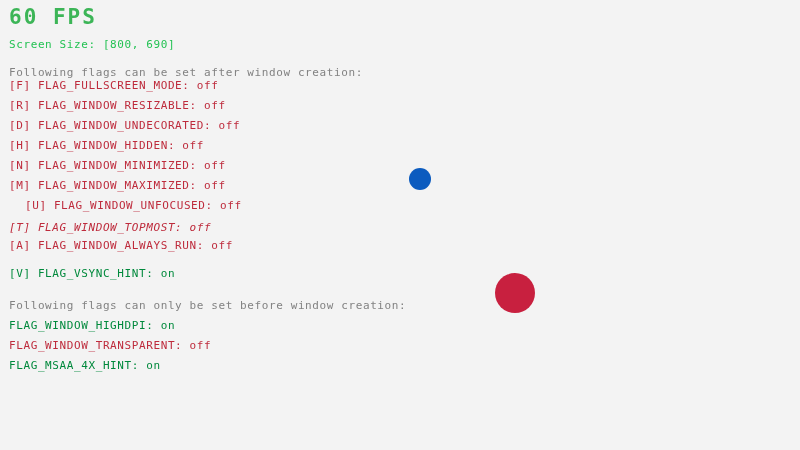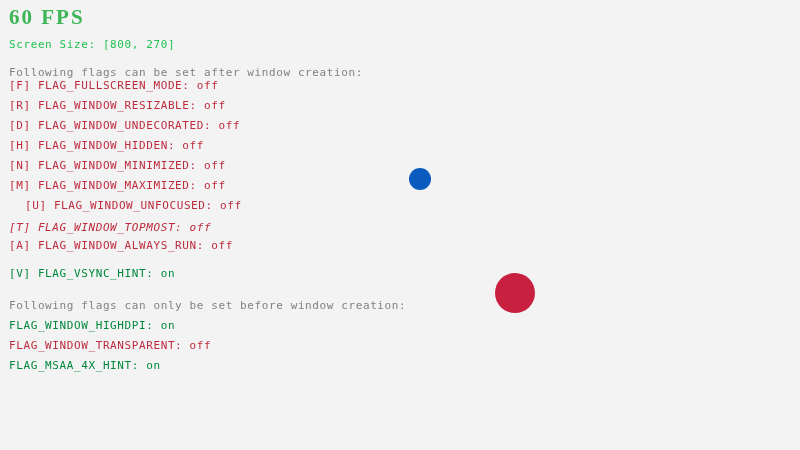--- a/index.html
+++ b/index.html
@@ -38,7 +38,6 @@
     font-weight: bold;
     color: #3cb557;
     letter-spacing: 2px;
-    font-family: Liberation Serif, serif;
   }
 
   #screen-size-label {

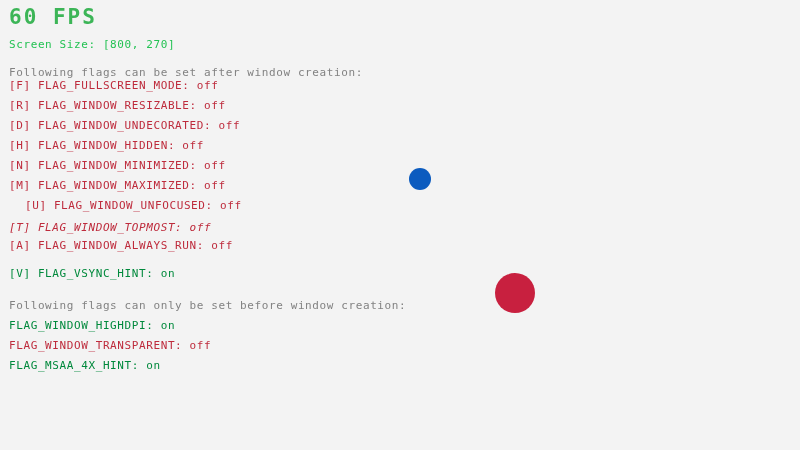--- a/index.html
+++ b/index.html
@@ -99,7 +99,7 @@
 
   <div class="txt" id="fps-counter" style="color: rgb(60, 181, 87);">60 FPS</div>
 
-  <div class="txt" id="screen-size-label" style="color: rgb(35, 194, 83);">Screen Size: [800, 270]</div>
+  <div class="txt" id="screen-size-label" style="color: rgb(35, 194, 83);">Screen Size: [800, 690]</div>
 
   <div class="txt section-header" id="runtime-flags-header">Following flags can be set after window creation:</div>
 

